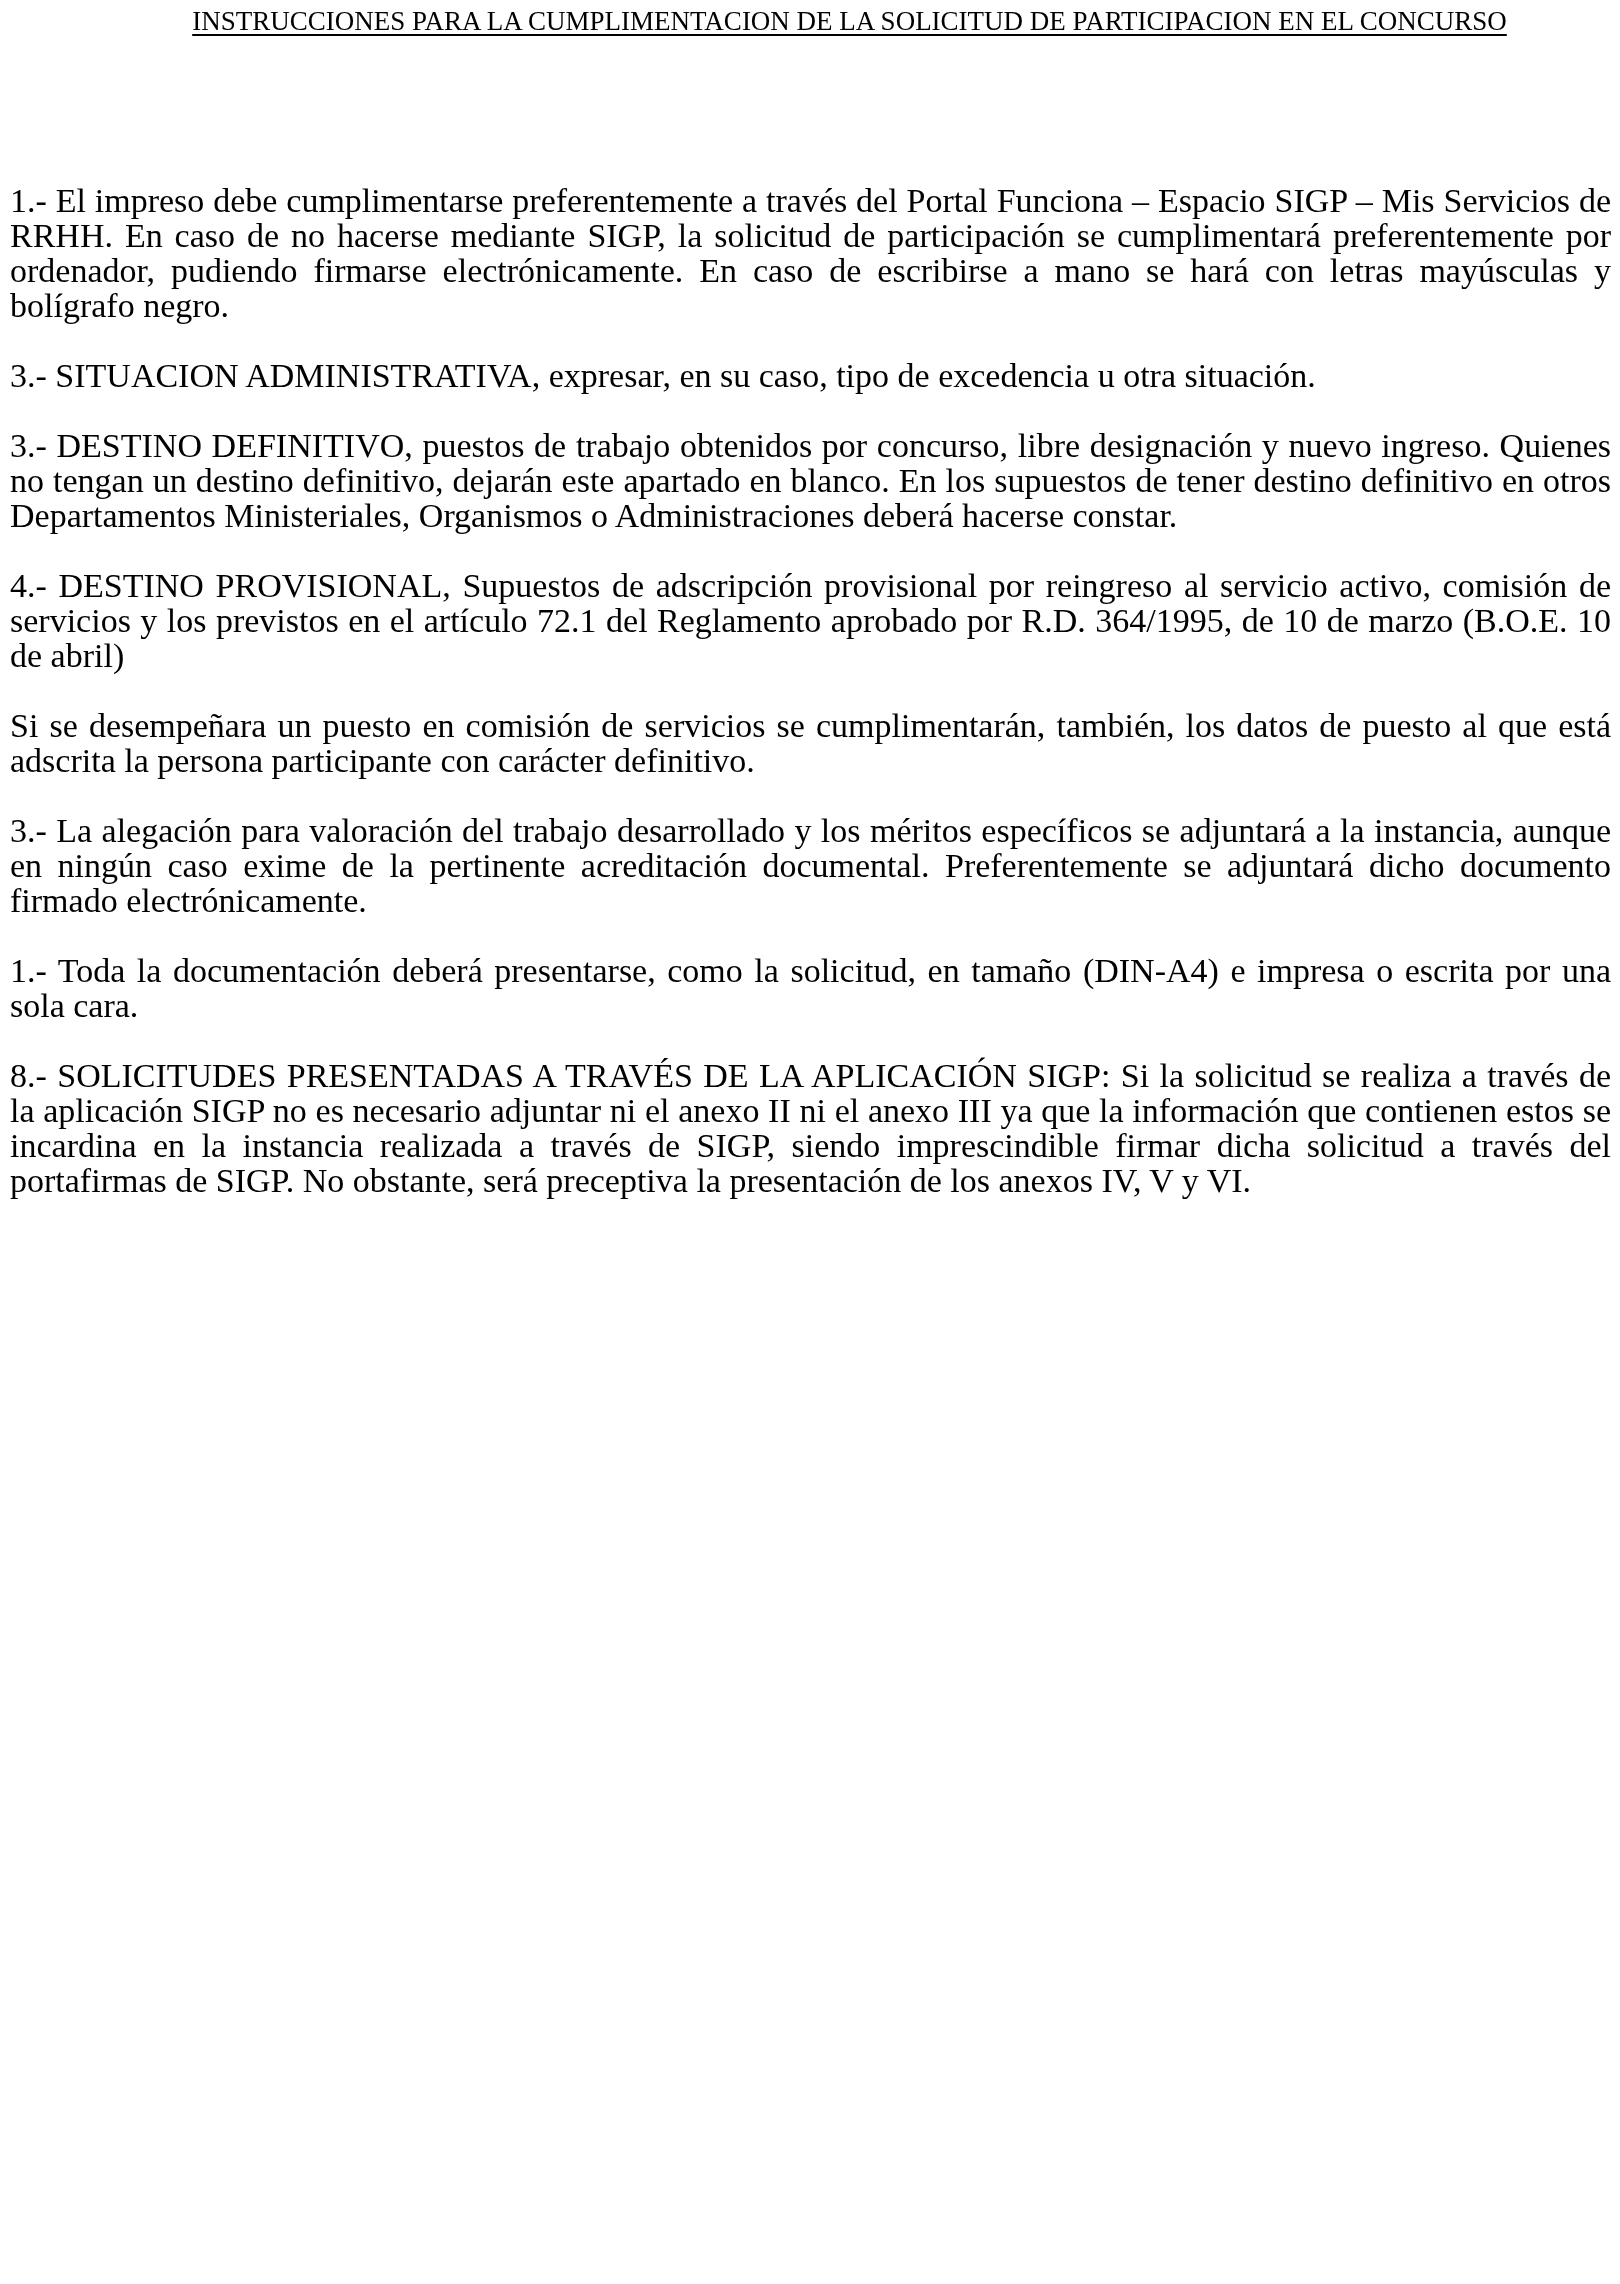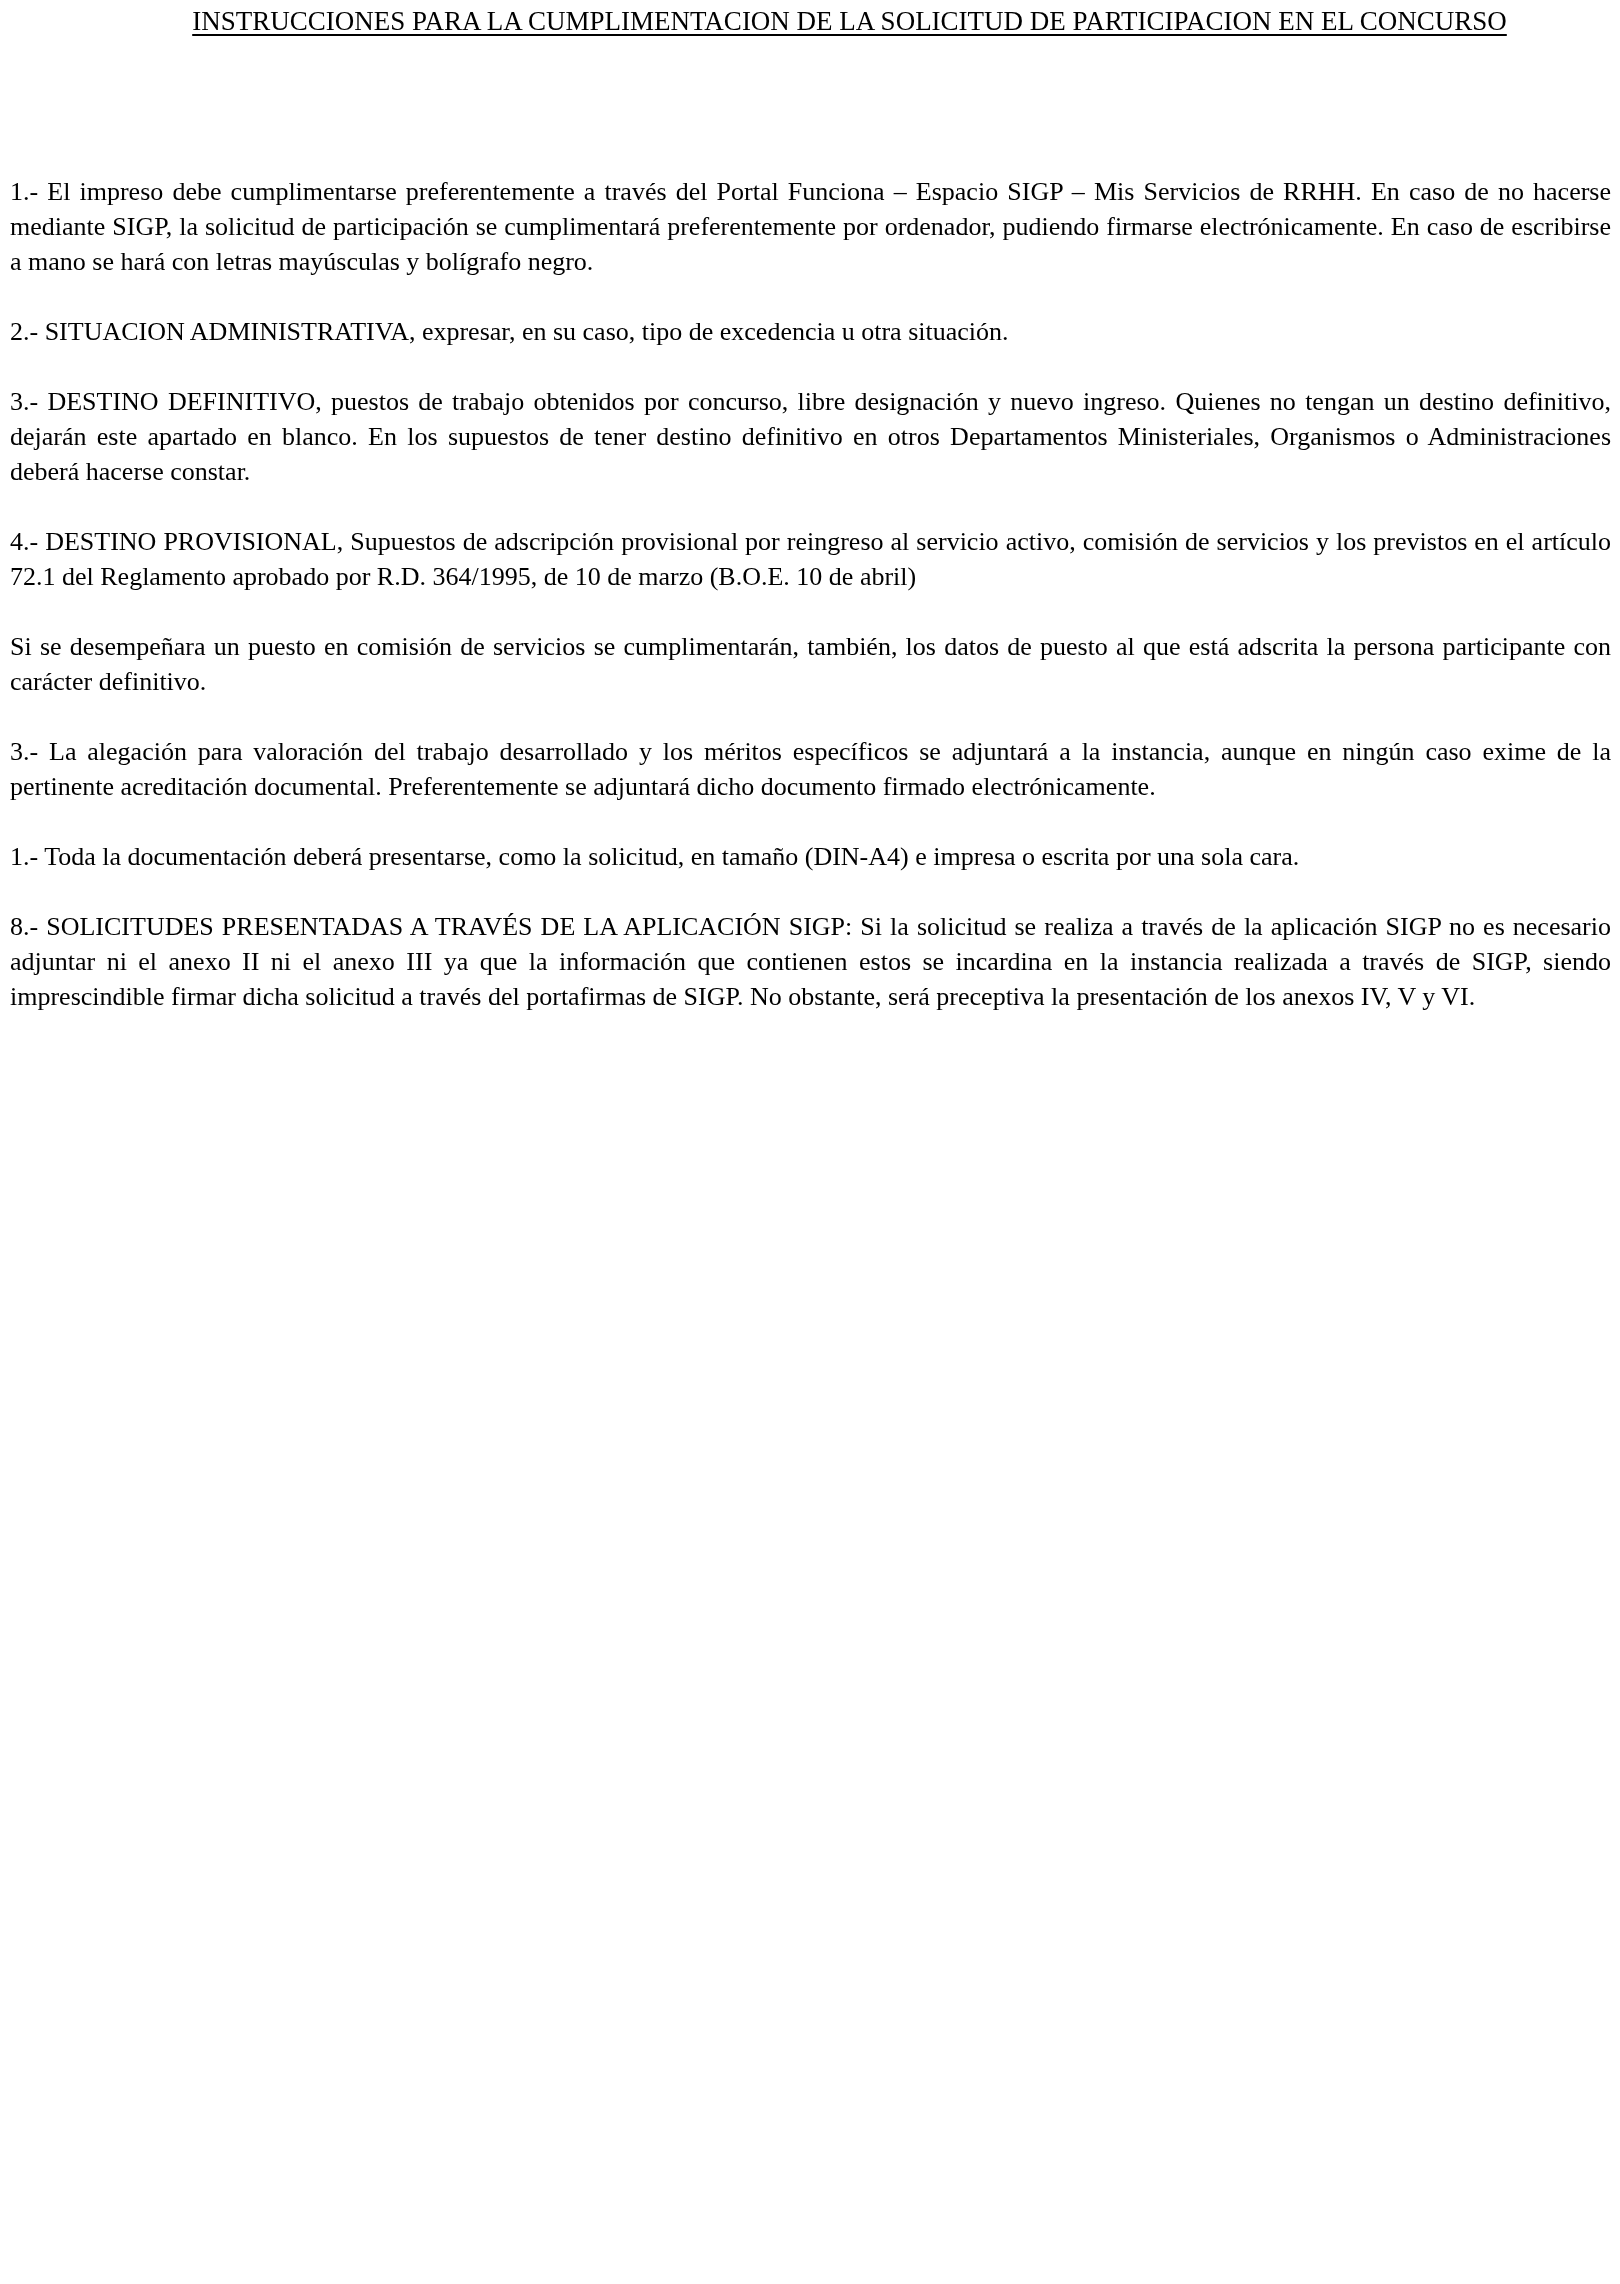--- a/index.html
+++ b/index.html
@@ -31,10 +31,10 @@
   }
   .content {
     position: absolute;
-    top: 174px;
+    top: 183px;
     left: 10px;
     width: 1601px;
-    font-size: 26px;
+    font-size: 34px;
     line-height: 35px;
   }
   .para {

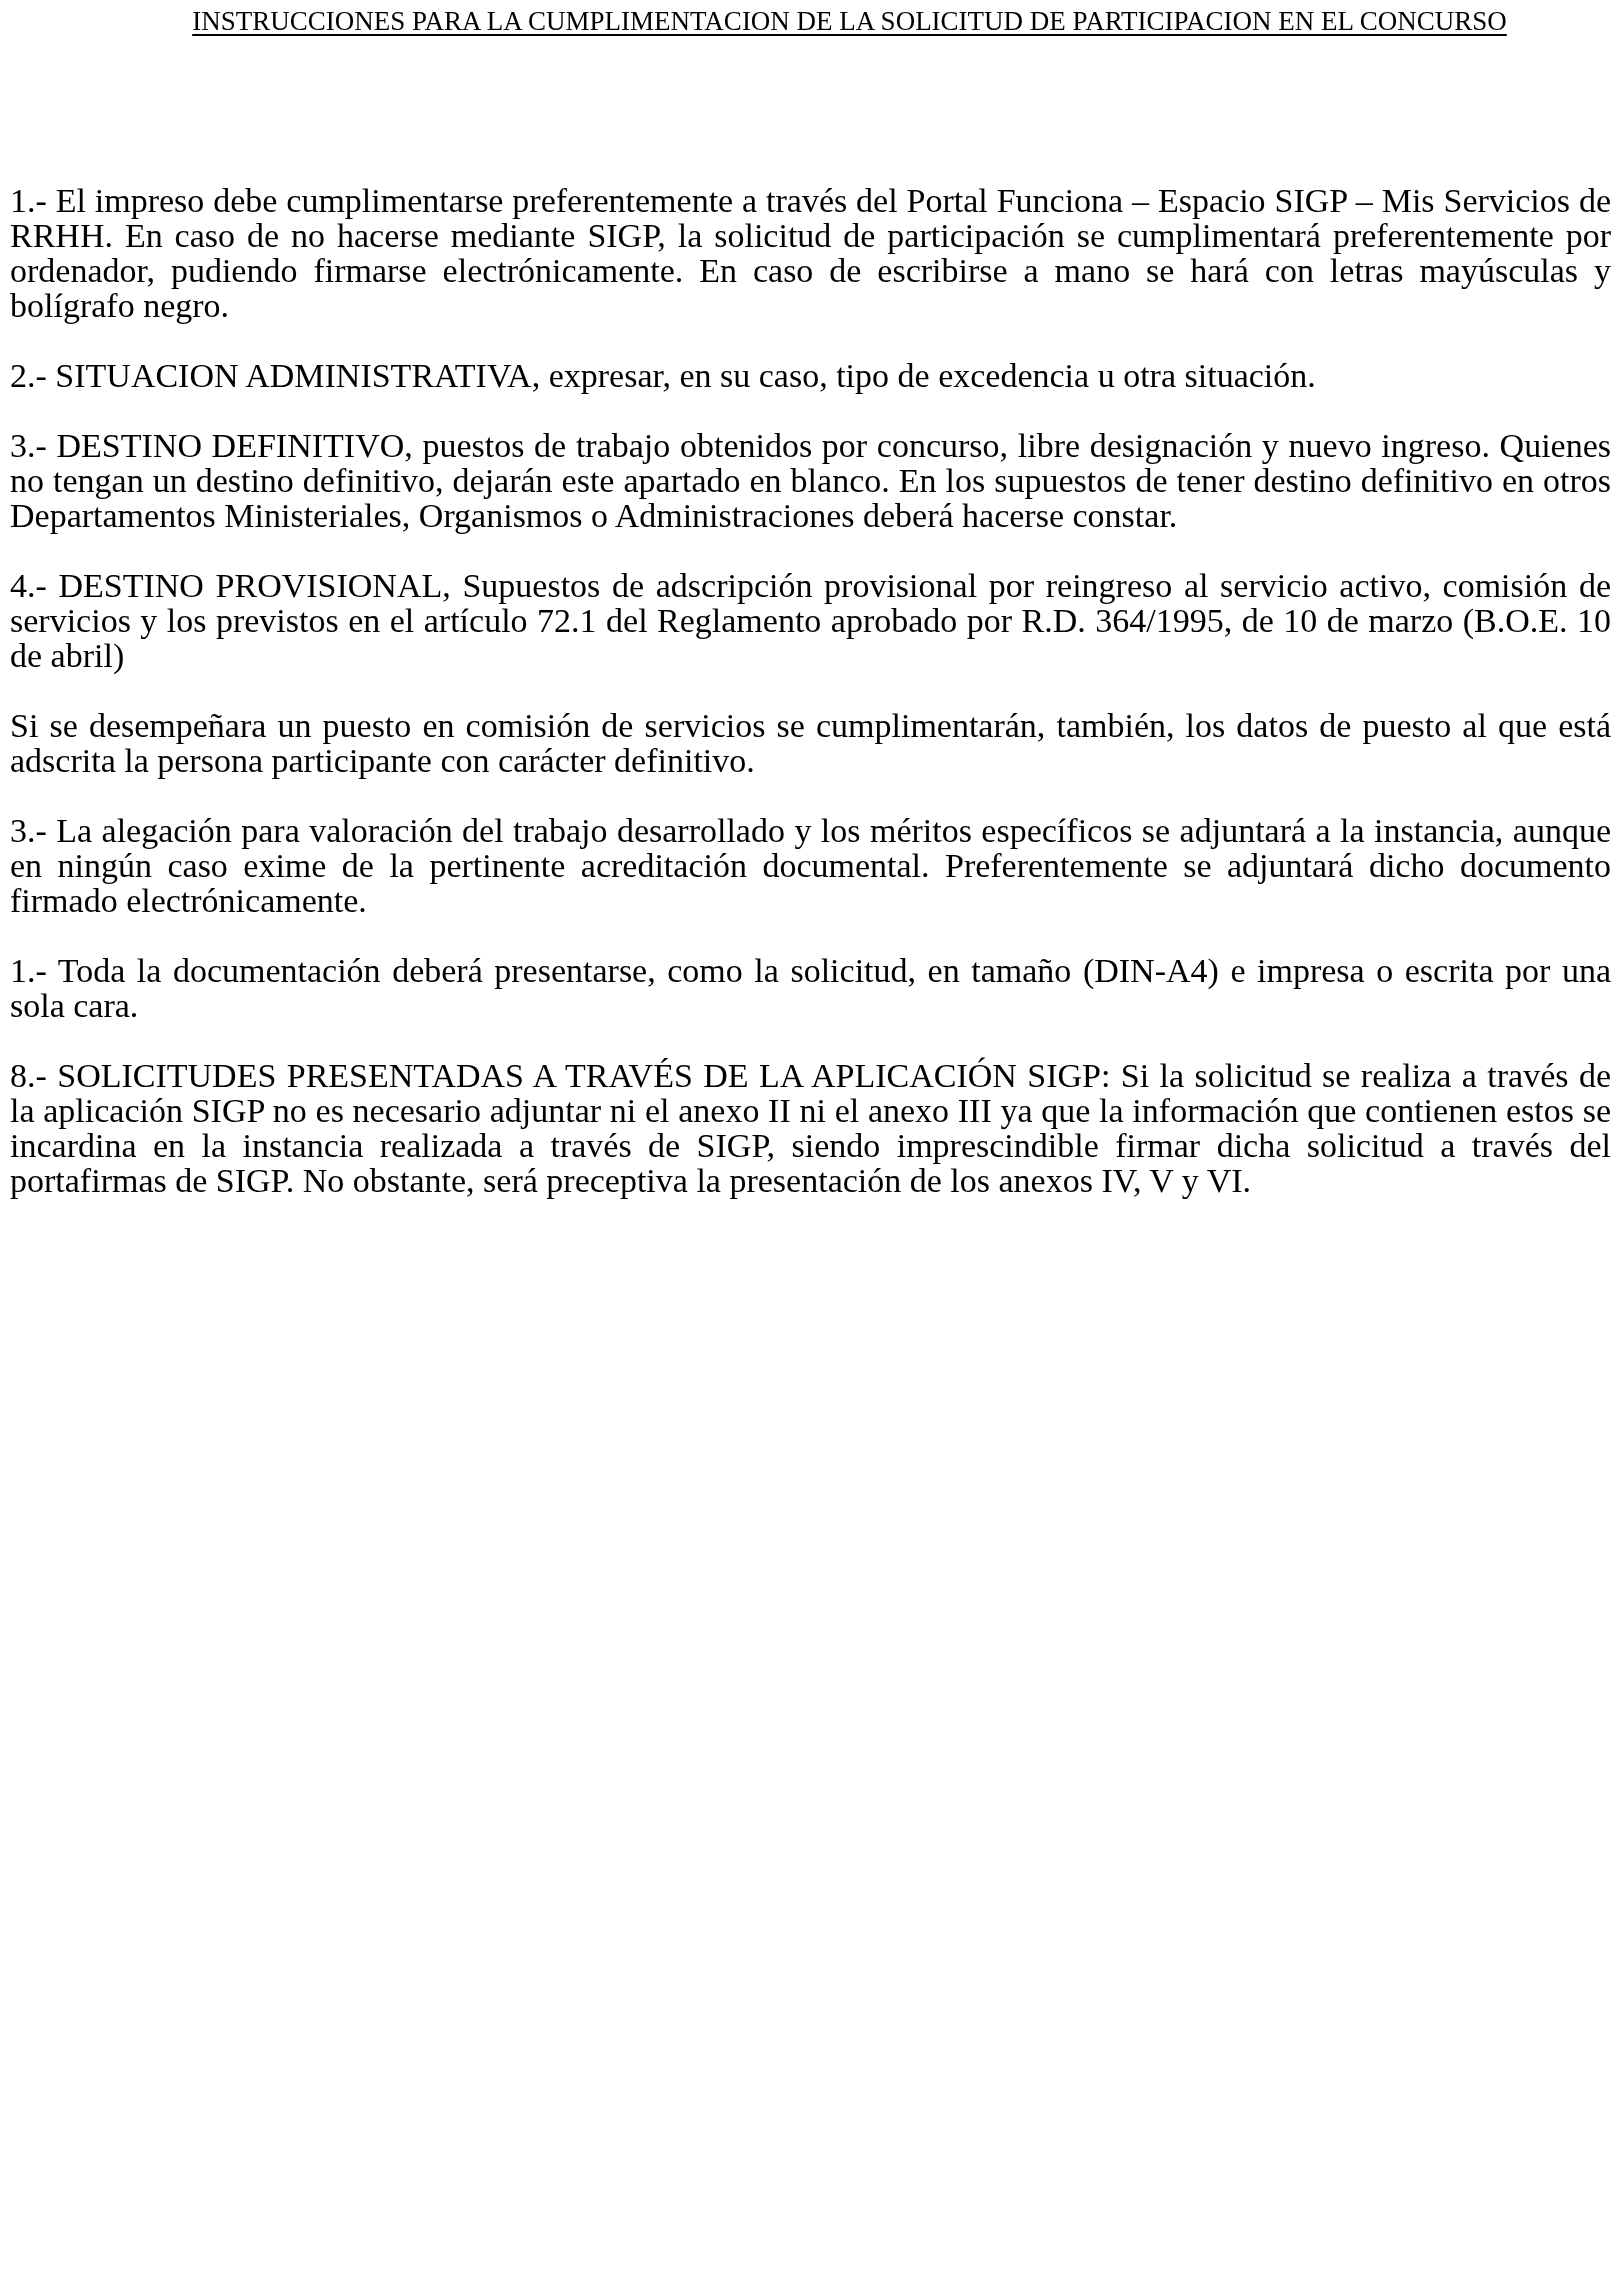--- a/index.html
+++ b/index.html
@@ -49,7 +49,7 @@
 
 <div class="content">
   <p class="para">1.- El impreso debe cumplimentarse preferentemente a través del Portal Funciona – Espacio SIGP – Mis Servicios de RRHH. En caso de no hacerse mediante SIGP, la solicitud de participación se cumplimentará preferentemente por ordenador, pudiendo firmarse electrónicamente. En caso de escribirse a mano se hará con letras mayúsculas y bolígrafo negro.</p>
-  <p class="para">2.- SITUACION ADMINISTRATIVA, expresar, en su caso, tipo de excedencia u otra situación.</p>
+  <p class="para">3.- SITUACION ADMINISTRATIVA, expresar, en su caso, tipo de excedencia u otra situación.</p>
   <p class="para">3.- DESTINO DEFINITIVO, puestos de trabajo obtenidos por concurso, libre designación y nuevo ingreso. Quienes no tengan un destino definitivo, dejarán este apartado en blanco. En los supuestos de tener destino definitivo en otros Departamentos Ministeriales, Organismos o Administraciones deberá hacerse constar.</p>
   <p class="para">4.- DESTINO PROVISIONAL, Supuestos de adscripción provisional por reingreso al servicio activo, comisión de servicios y los previstos en el artículo 72.1 del Reglamento aprobado por R.D. 364/1995, de 10 de marzo (B.O.E. 10 de abril)</p>
   <p class="para">Si se desempeñara un puesto en comisión de servicios se cumplimentarán, también, los datos de puesto al que está adscrita la persona participante con carácter definitivo.</p>

